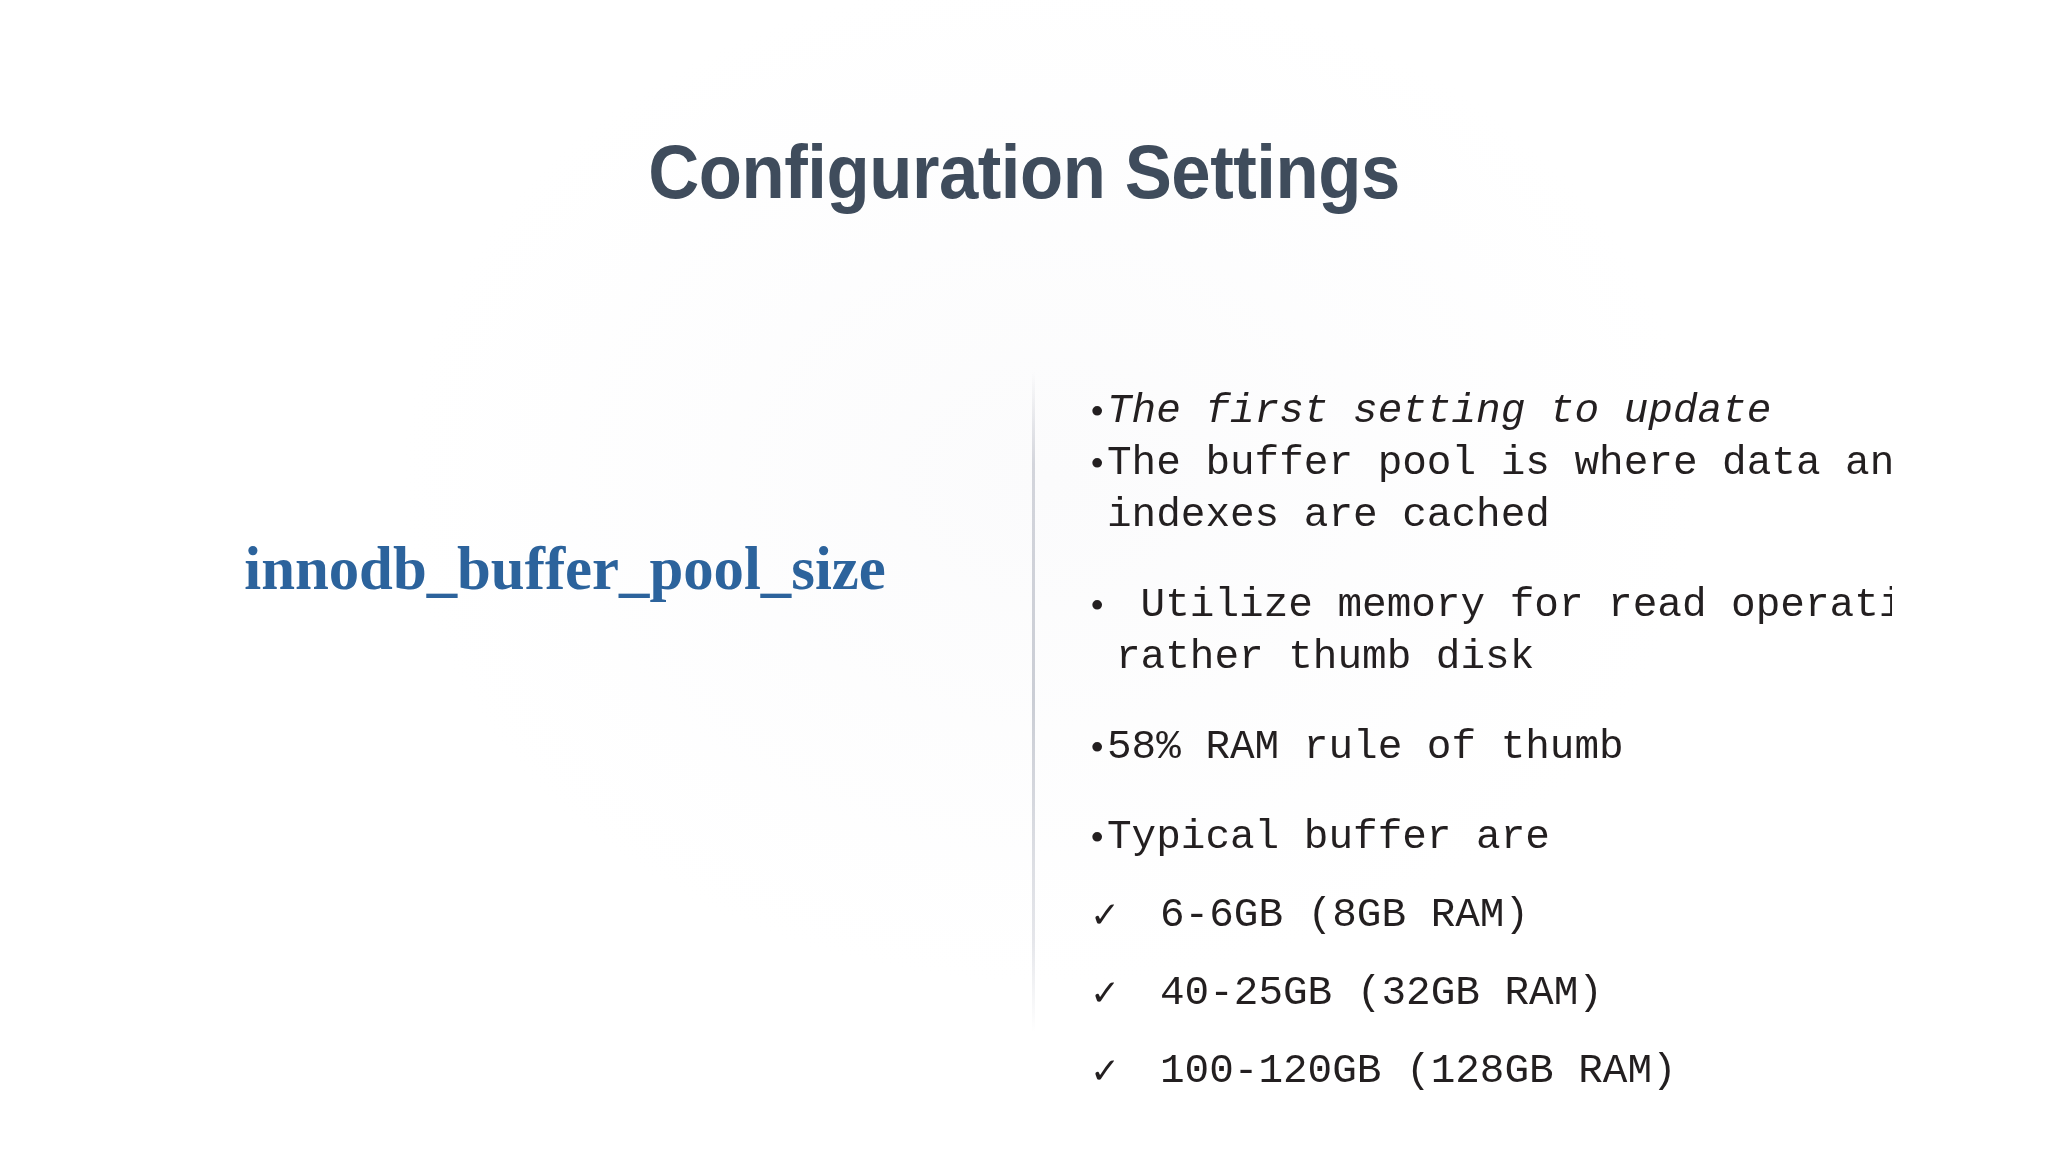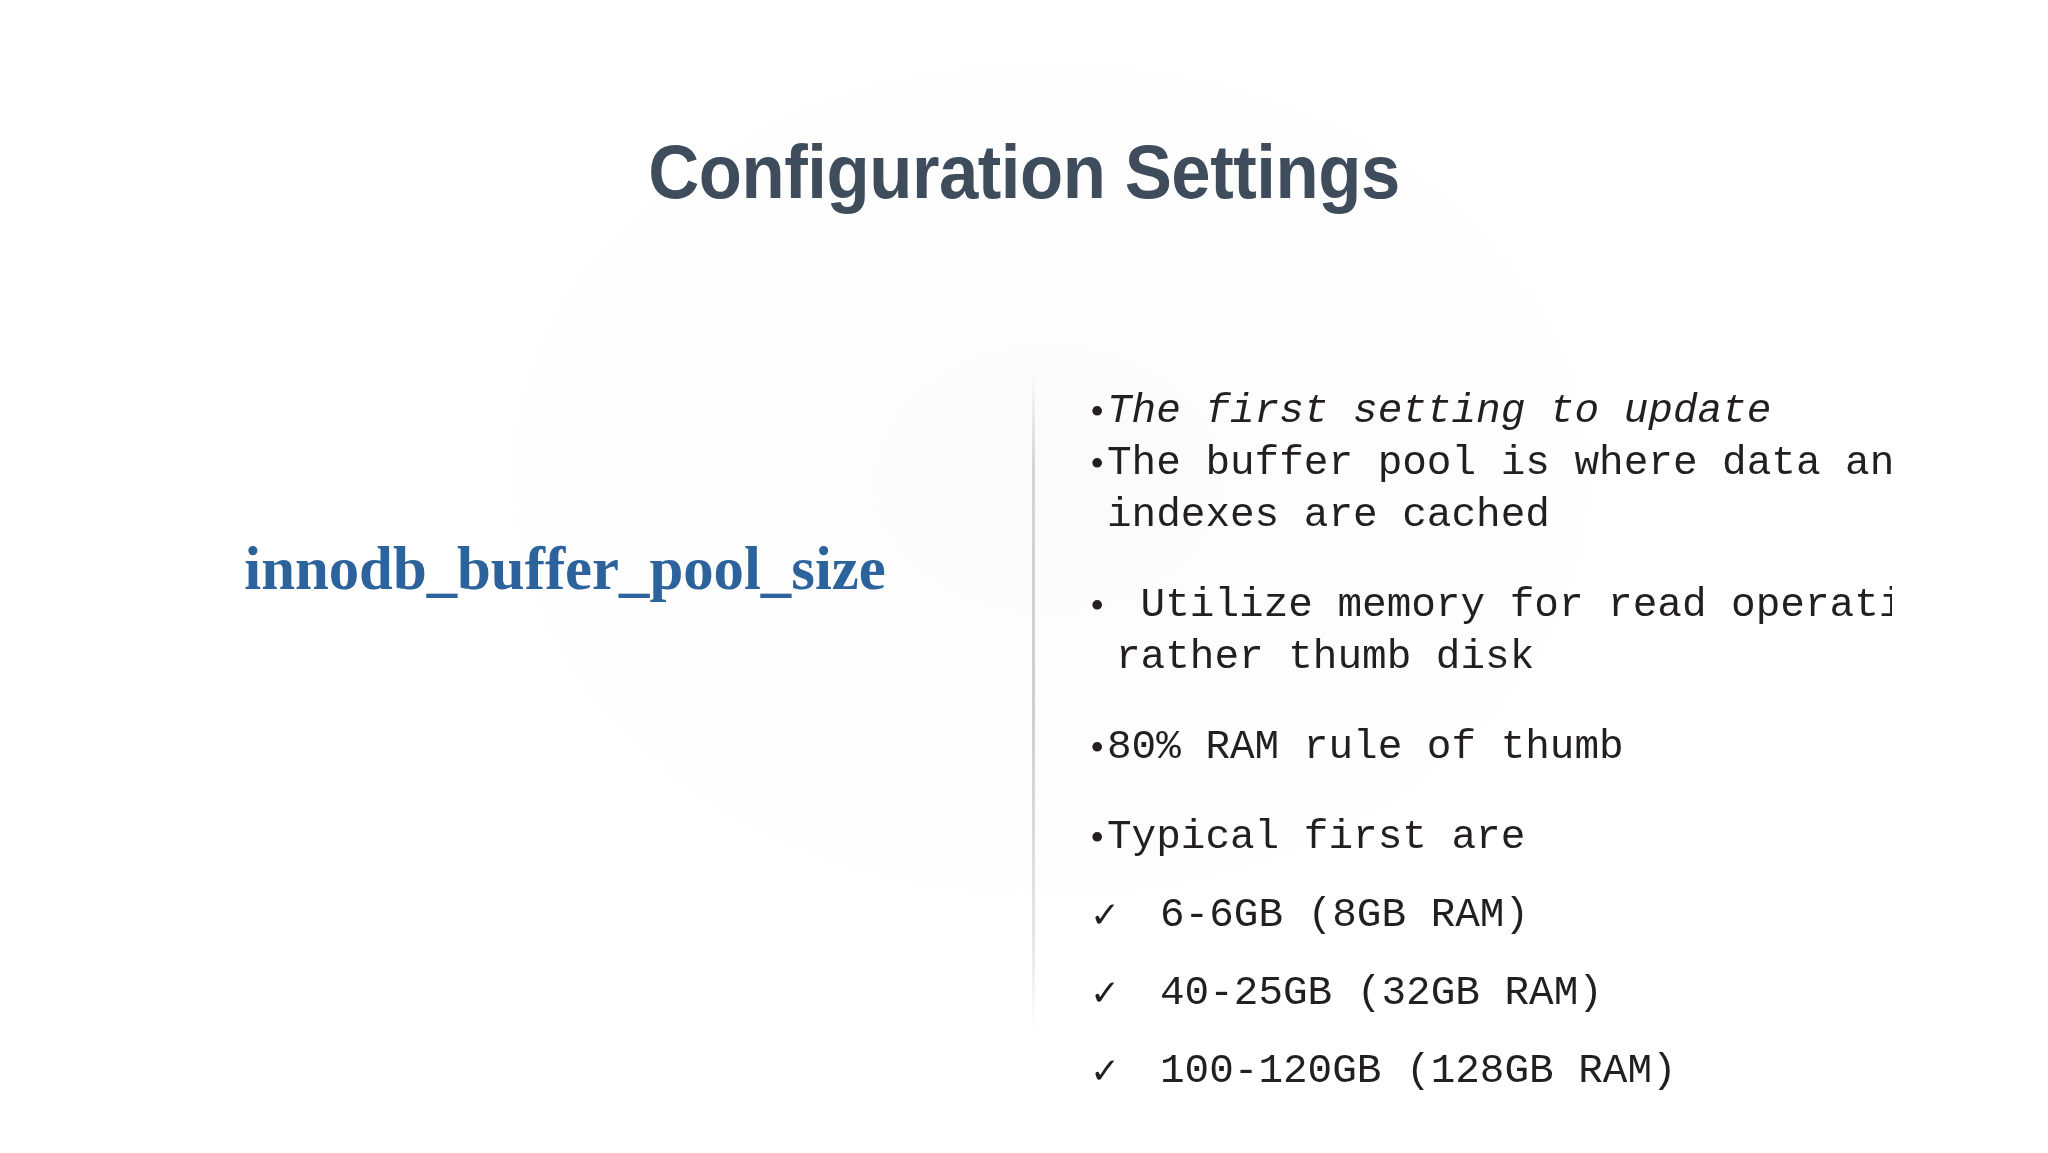--- a/index.html
+++ b/index.html
@@ -174,7 +174,7 @@
 
     <div class="b-item row-dot gap">
       <span class="b-mark">•</span>
-      <span class="b-text">80% RAM rule of thumb</span>
+      <span class="b-text">58% RAM rule of thumb</span>
     </div>
 
     <div class="b-item row-dot gap">

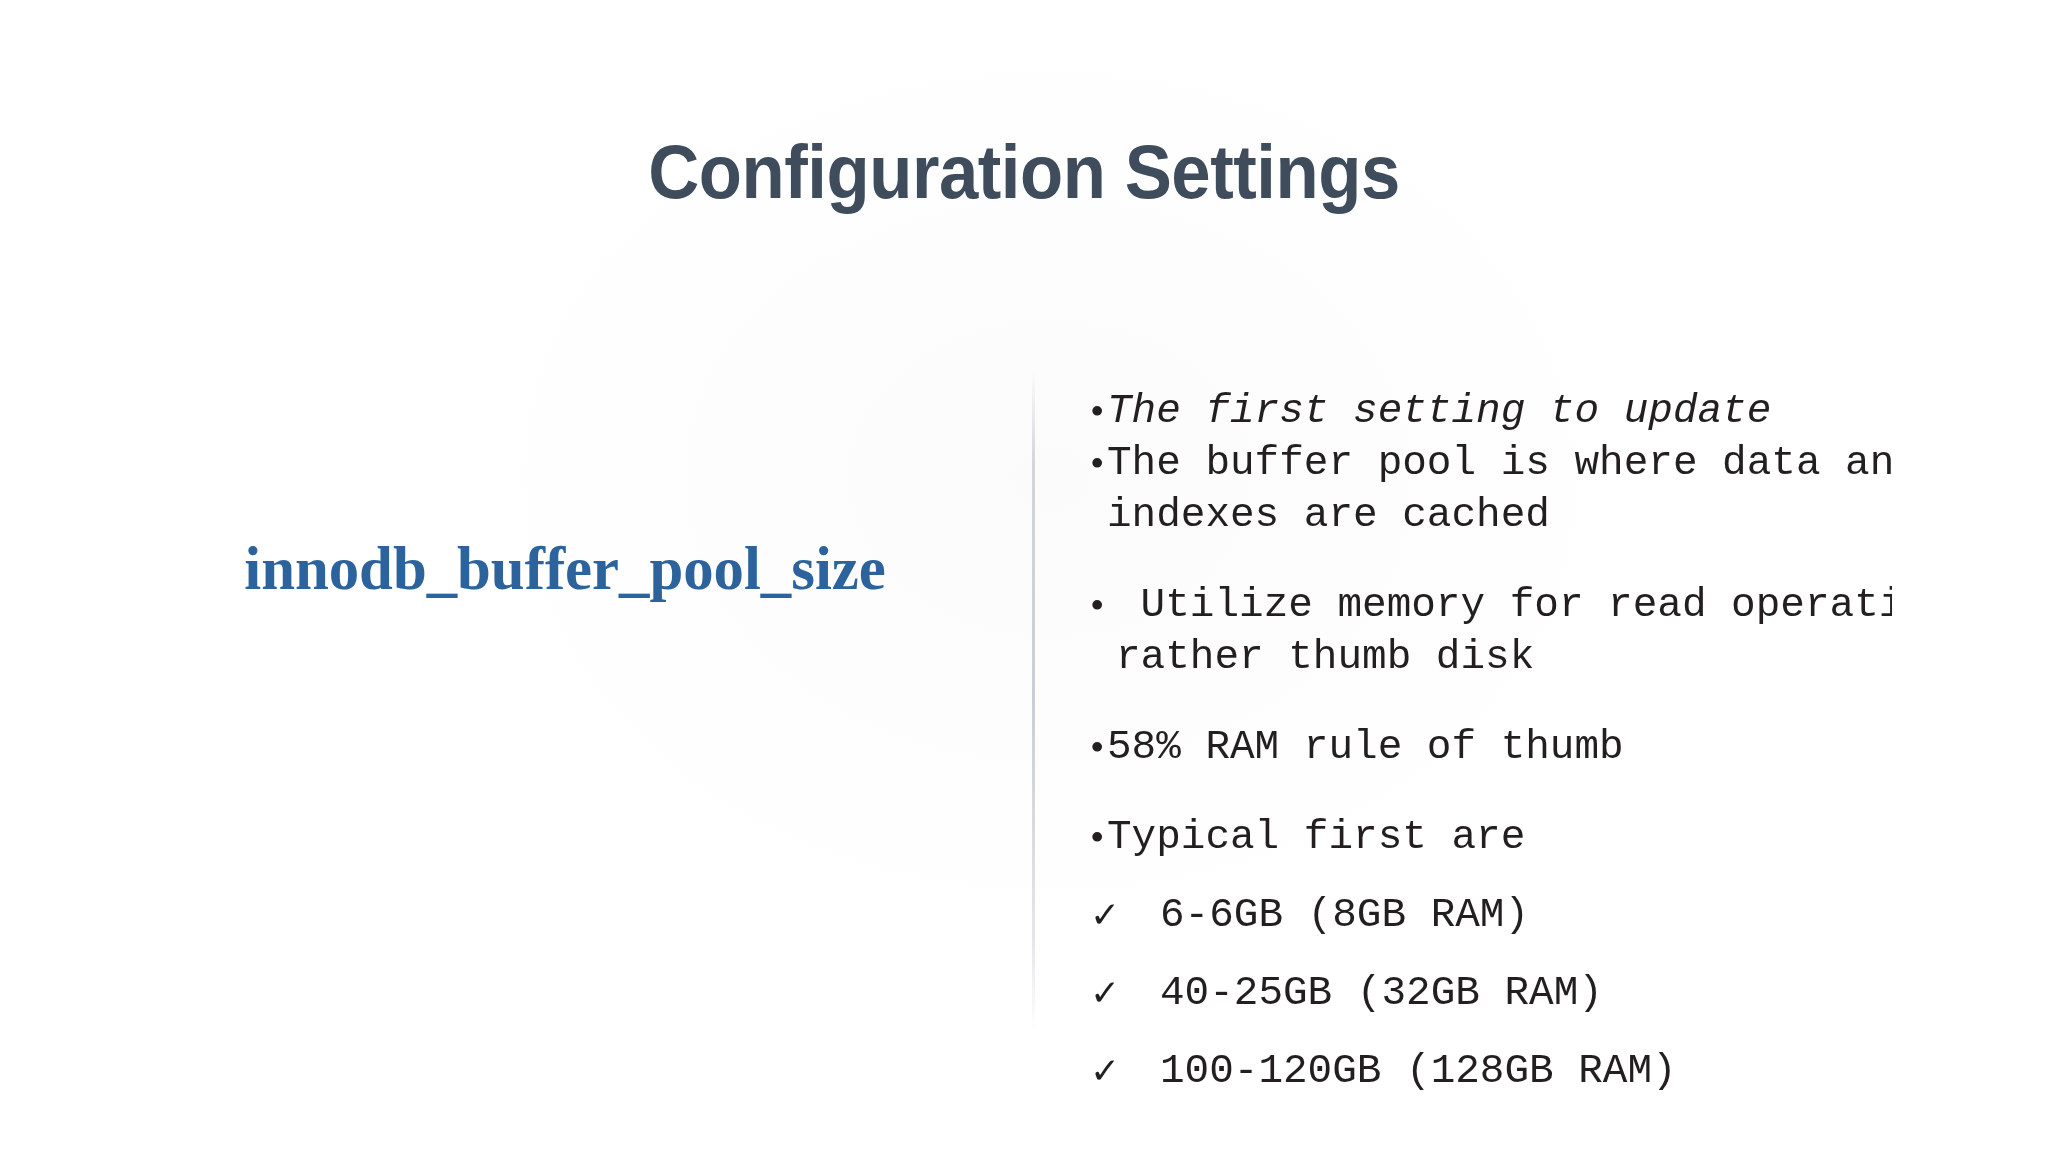--- a/index.html
+++ b/index.html
@@ -179,7 +179,7 @@
 
     <div class="b-item row-dot gap">
       <span class="b-mark">•</span>
-      <span class="b-text">Typical first are</span>
+      <span class="b-text">Typical buffer are</span>
     </div>
 
     <div class="b-item row-check">

